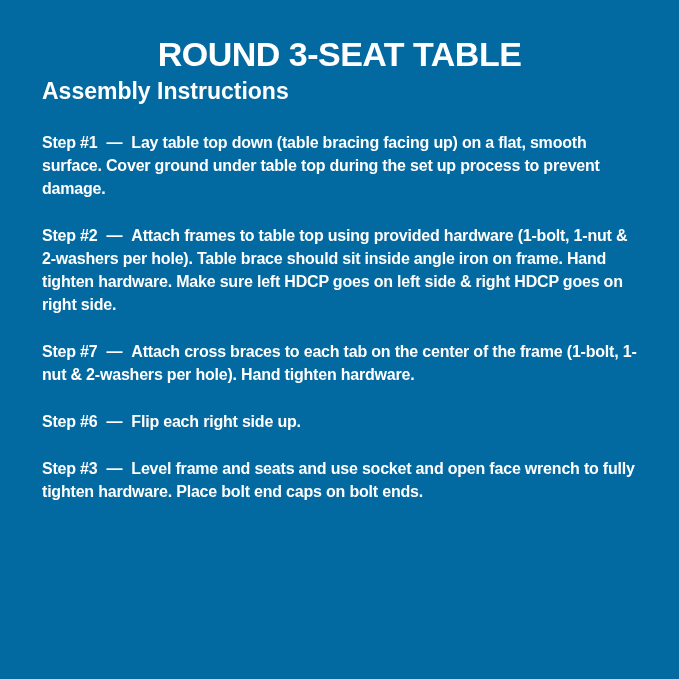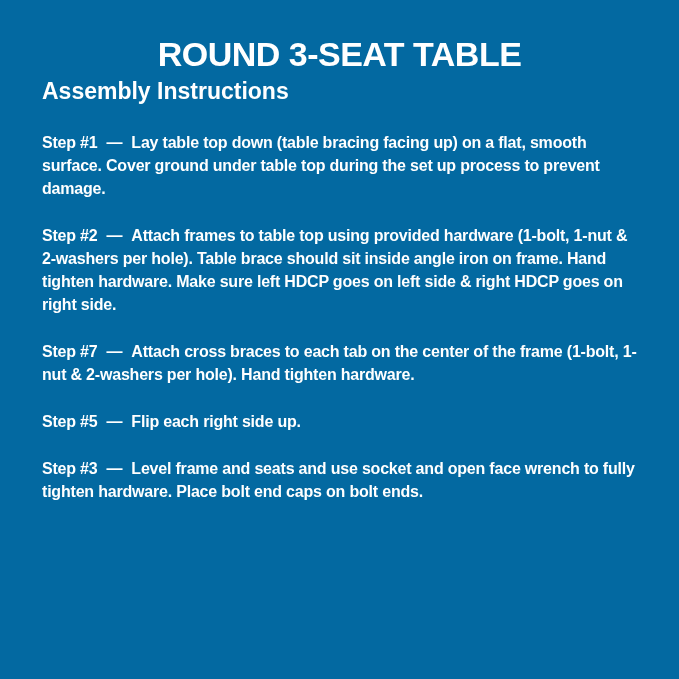--- a/index.html
+++ b/index.html
@@ -62,7 +62,7 @@
 
   <p class="step"><span>Step #7</span><span class="dash">—</span><span>Attach cross braces to each tab on the center of the frame (1-bolt, 1-nut &amp; 2-washers per hole). Hand tighten hardware.</span></p>
 
-  <p class="step"><span>Step #5</span><span class="dash">—</span><span>Flip each right side up.</span></p>
+  <p class="step"><span>Step #6</span><span class="dash">—</span><span>Flip each right side up.</span></p>
 
   <p class="step"><span>Step #3</span><span class="dash">—</span><span>Level frame and seats and use socket and open face wrench to fully tighten hardware. Place bolt end caps on bolt ends.</span></p>
 </div>

